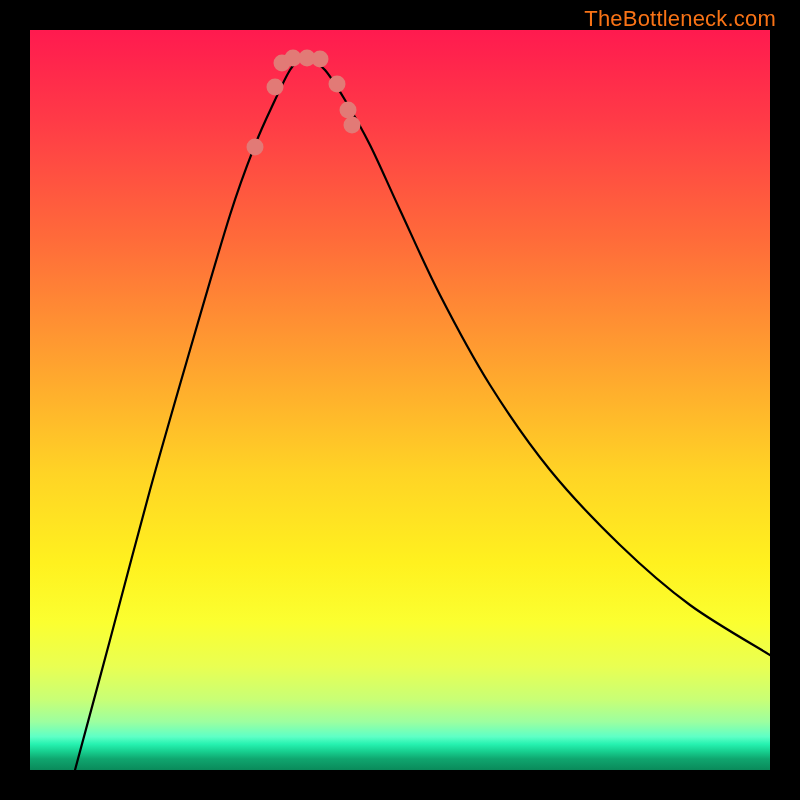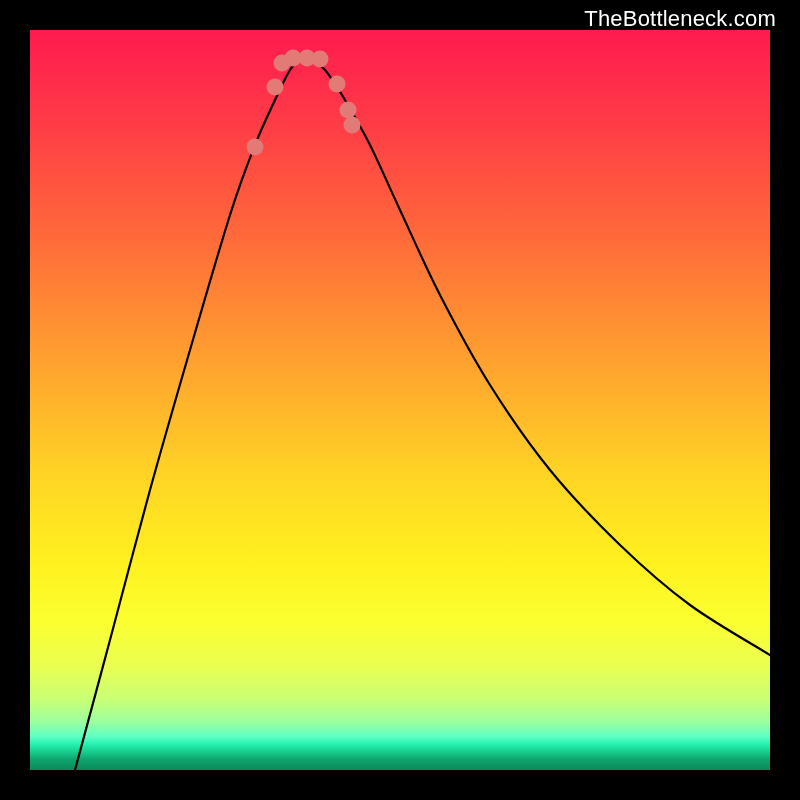--- a/index.html
+++ b/index.html
@@ -27,7 +27,7 @@
     position: absolute;
     top: 6px;
     right: 24px;
-    color: #ffffff;
+    color: #f97316;
     font-size: 22px;
     font-weight: 500;
     letter-spacing: 0.2px;

